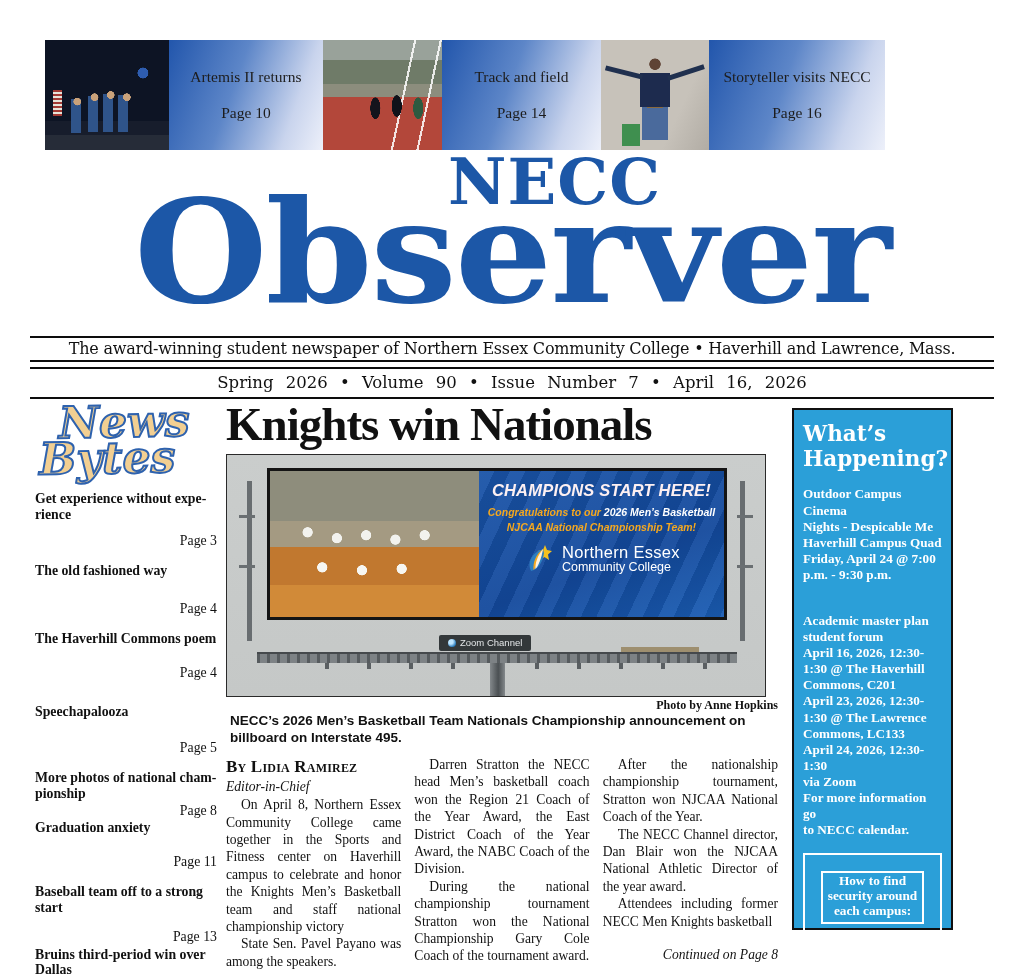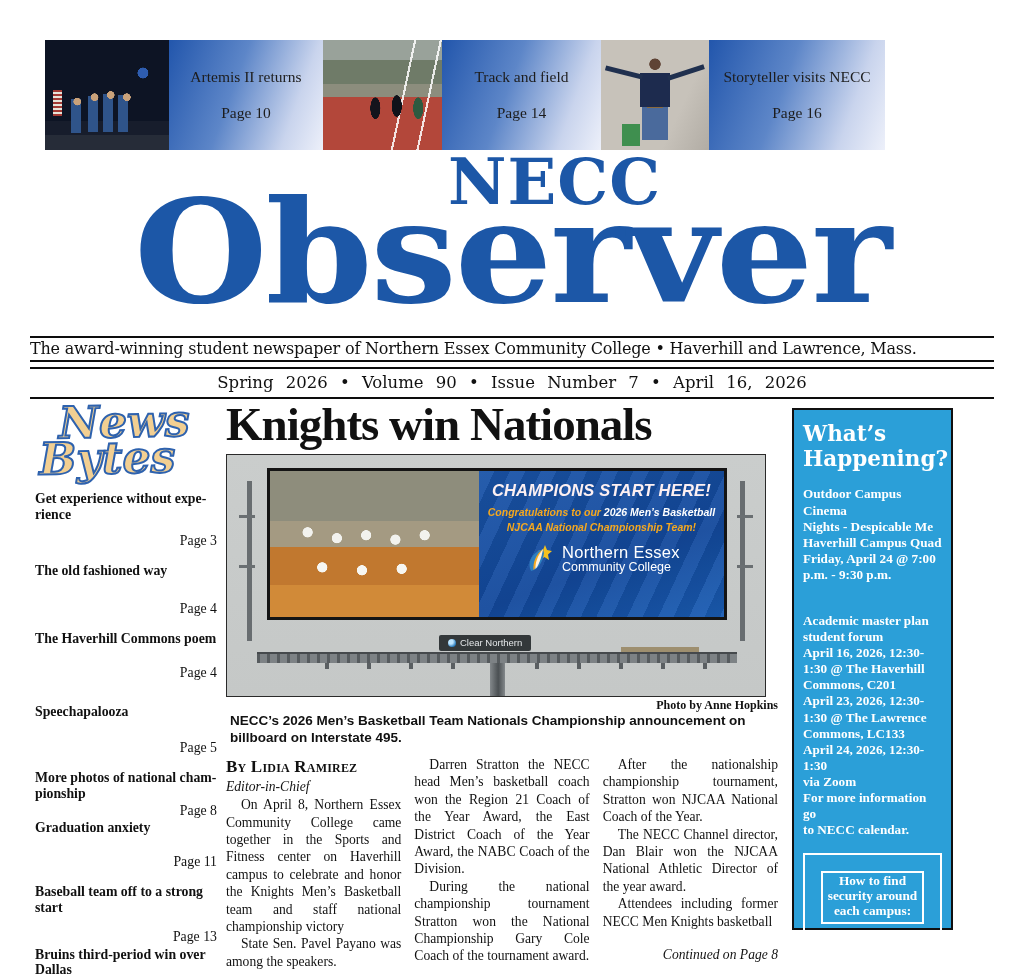--- a/index.html
+++ b/index.html
@@ -60,7 +60,7 @@
   
   .midrules { position:absolute; top:336px; left:30px; width:964px; }
   .rule { border-top:2px solid #0d0d0d; }
-  .tagline { font-family:"DejaVu Serif", serif; font-size:16px; text-align:left; padding:1px 0 2px; letter-spacing:-0.2px; }
+  .tagline { font-family:"DejaVu Serif", serif; font-size:16px; text-align:center; padding:1px 0 2px; letter-spacing:-0.2px; }
   .gap5 { height:5px; }
   .issue { font-family:"DejaVu Serif", serif; font-size:16.5px; text-align:center; padding:4px 0 5px; word-spacing:7px; }
 

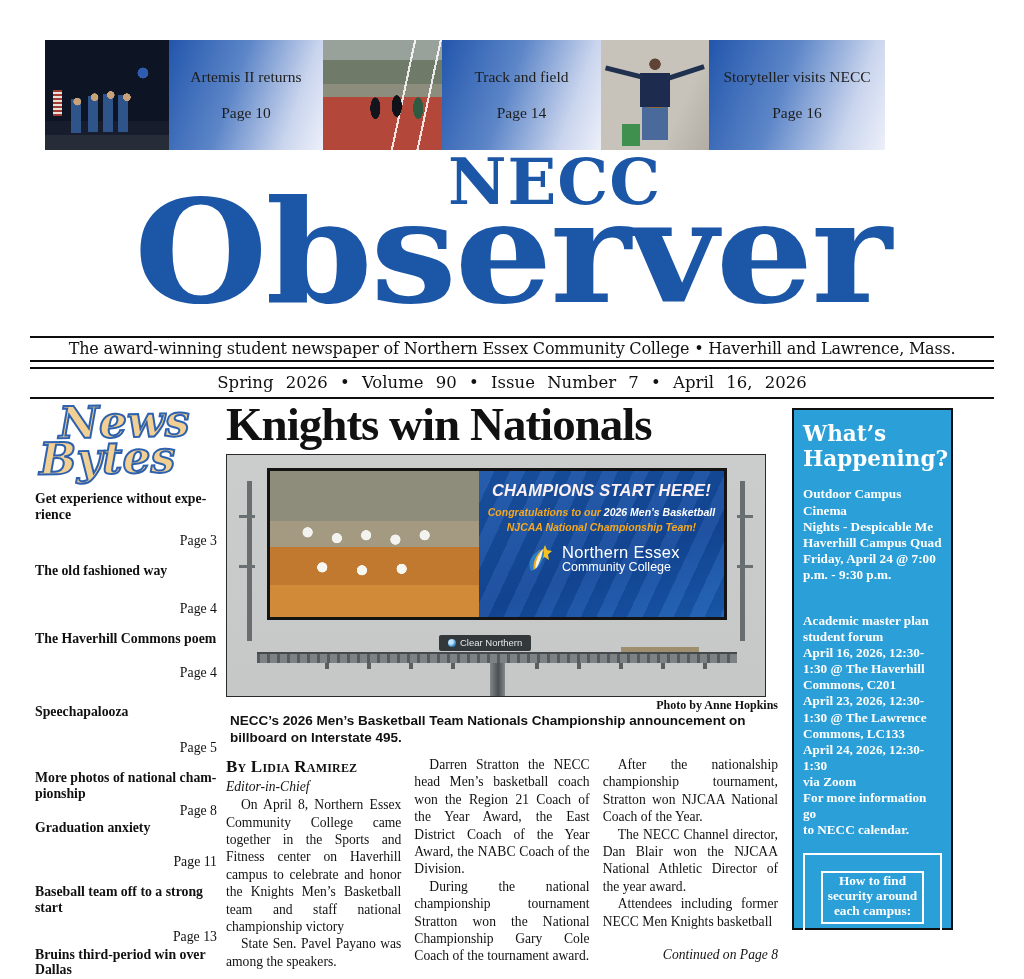--- a/index.html
+++ b/index.html
@@ -248,7 +248,7 @@
       </div>
       <div class="bb-cc">
         <span class="bb-cc-dot"></span>
-        <span>Clear Northern</span>
+        <span>Zoom Channel</span>
       </div>
       <div class="bb-tag"></div>
       <div class="bb-catwalk"></div>

